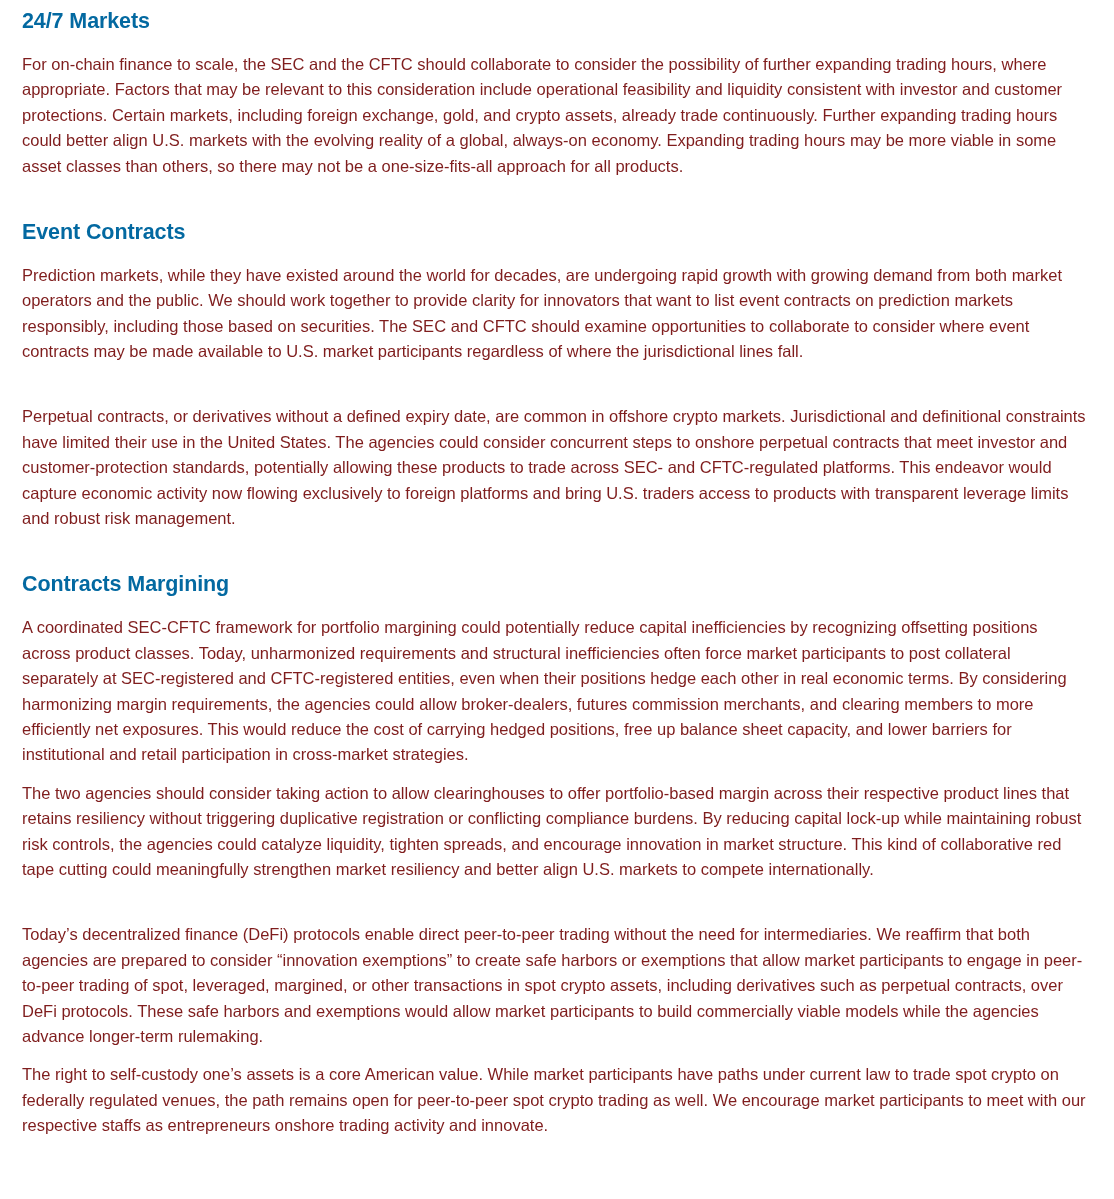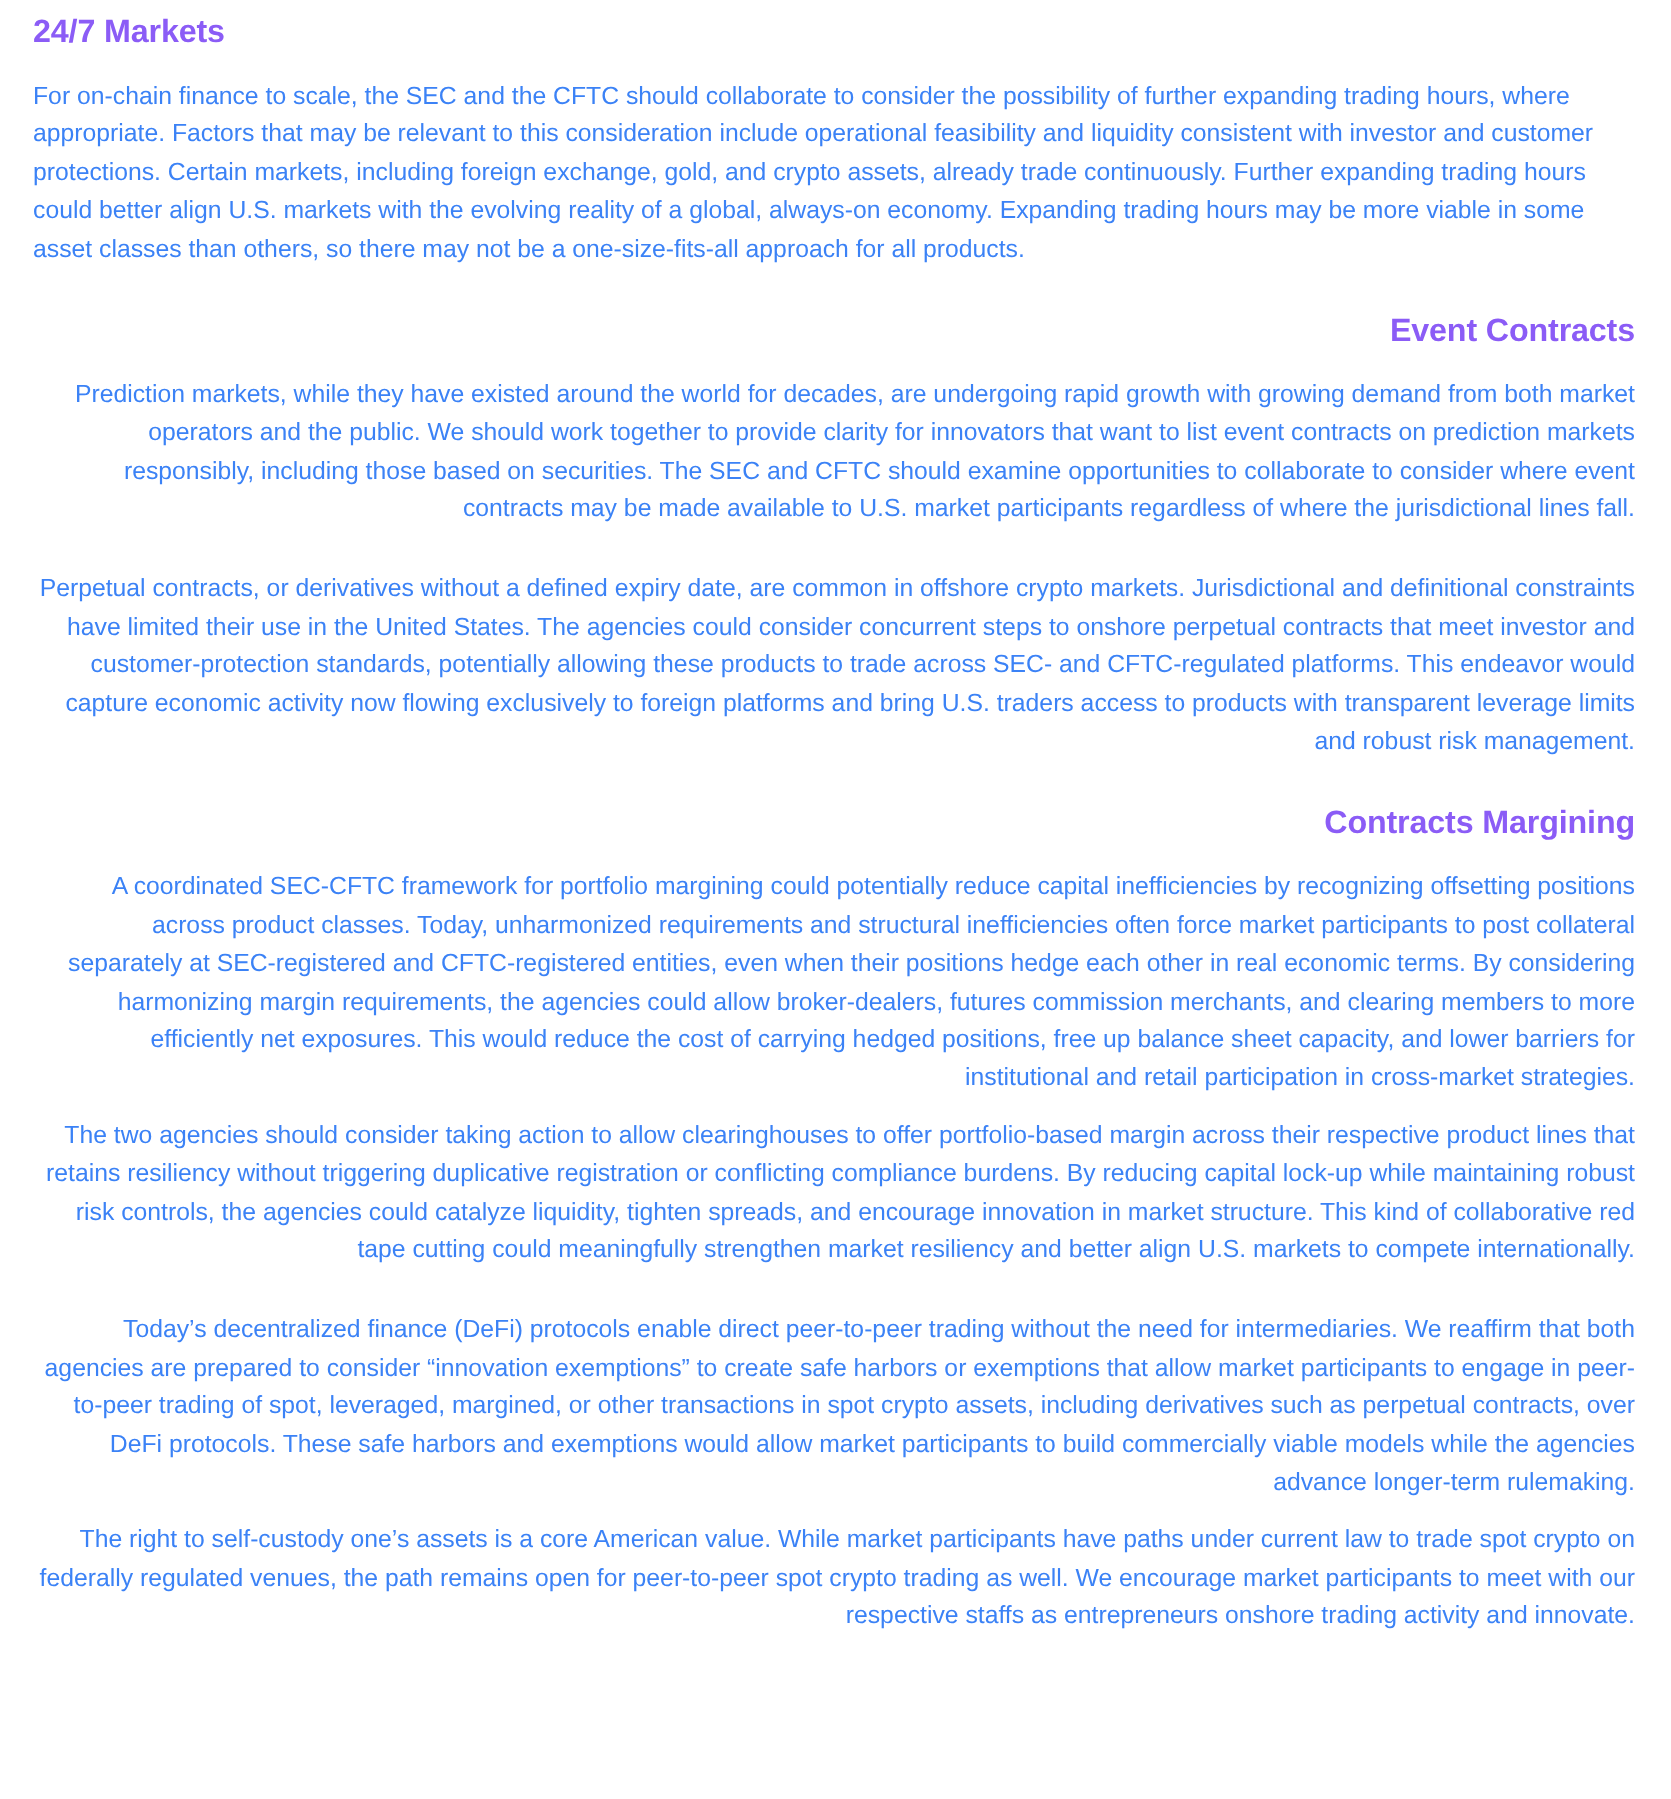--- a/index.html
+++ b/index.html
@@ -24,7 +24,7 @@
     font-size: 21.5px;
     line-height: 1.25;
     font-weight: 700;
-    color: #8b5cf6;
+    color: #0369a1;
     letter-spacing: -0.1px;
     margin: 0 0 17px 0;
   }

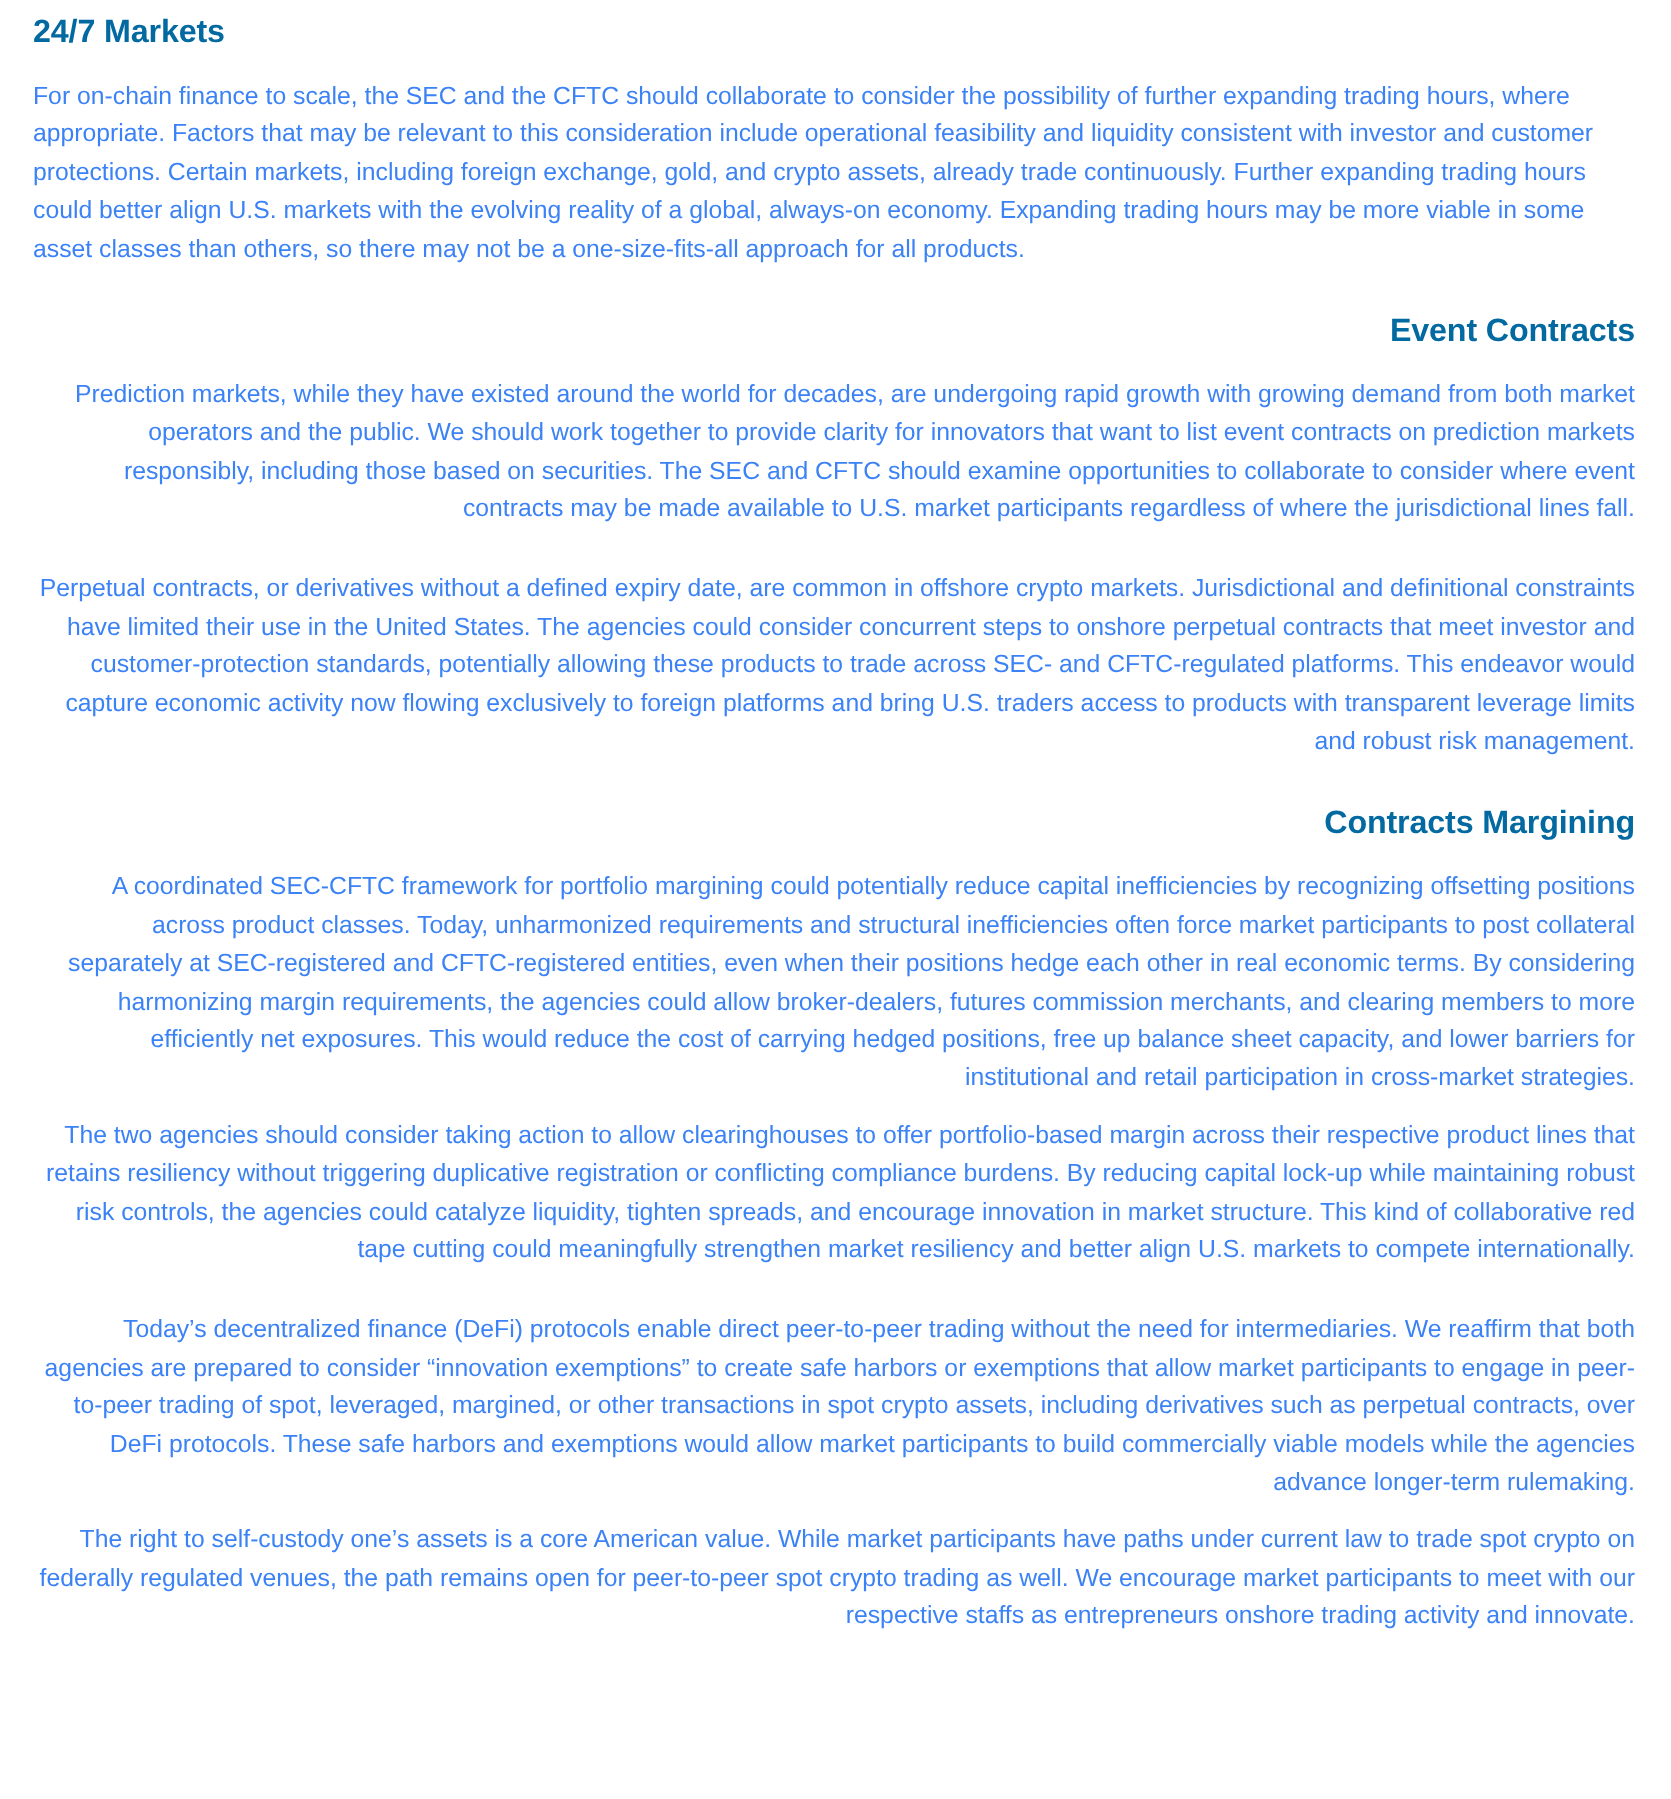--- a/index.html
+++ b/index.html
@@ -32,7 +32,7 @@
     font-size: 16.5px;
     line-height: 25.4px;
     font-weight: 400;
-    color: #3b82f6;
+    color: #7f1d1d;
     margin: 0 0 13px 0;
   }
   .doc p:last-child { margin-bottom: 0; }

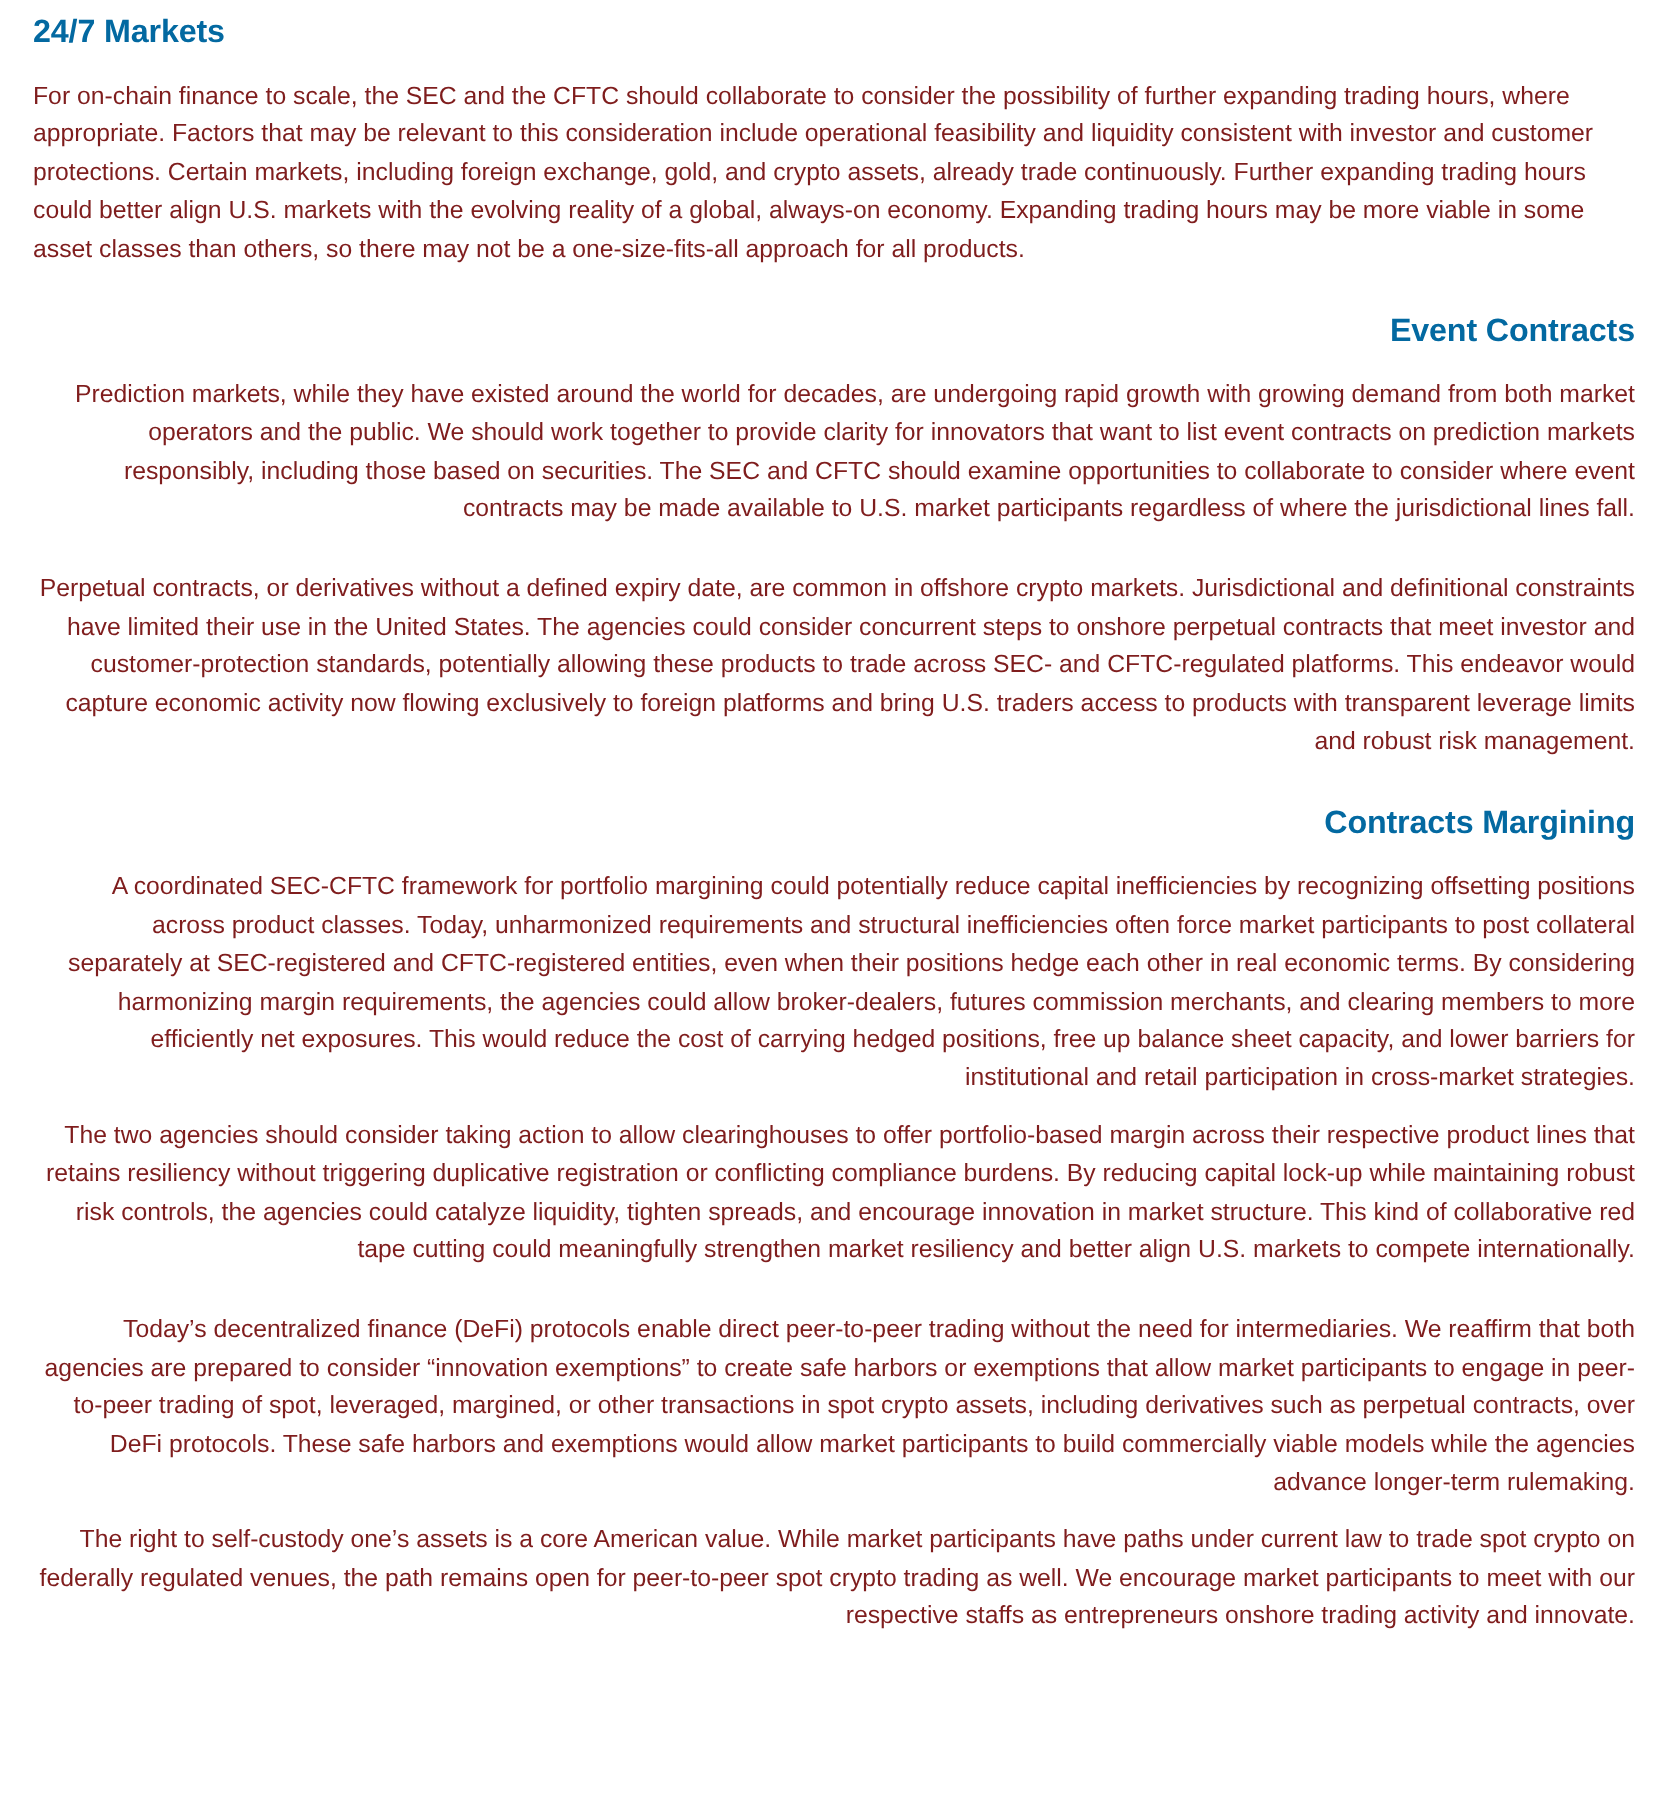--- a/index.html
+++ b/index.html
@@ -17,8 +17,7 @@
     width: 100%;
   }
   .doc section + section {
-    margin-top: 28px;
-    text-align: right;
+    margin-top: 40px;
   }
   .doc h2 {
     font-size: 21.5px;

